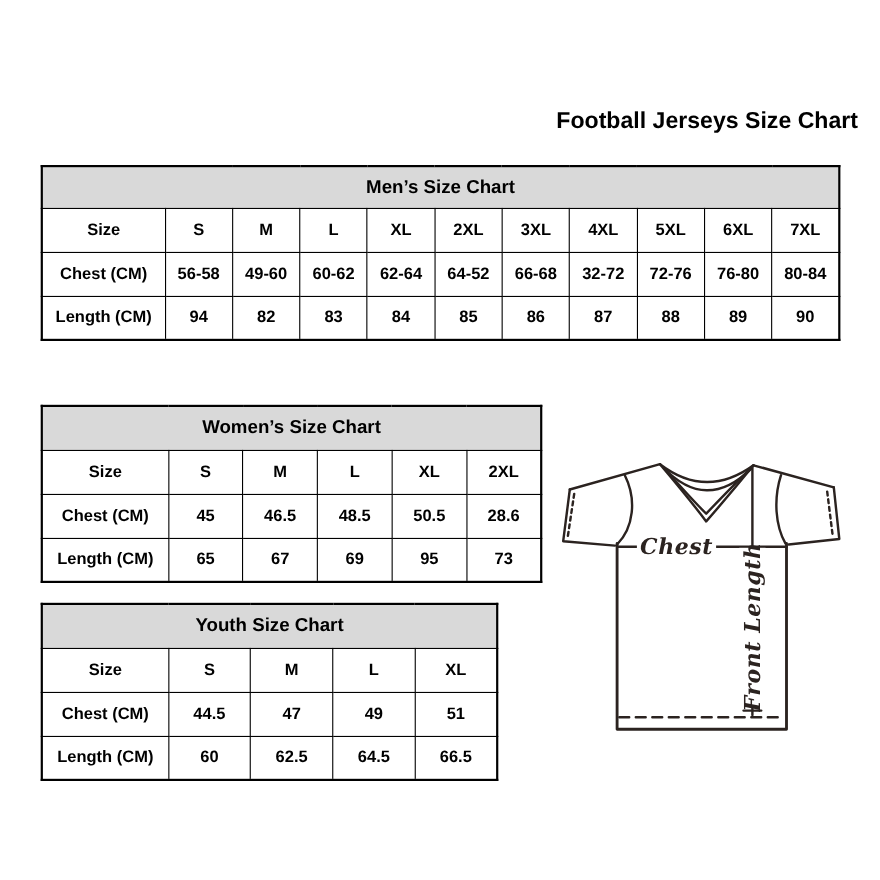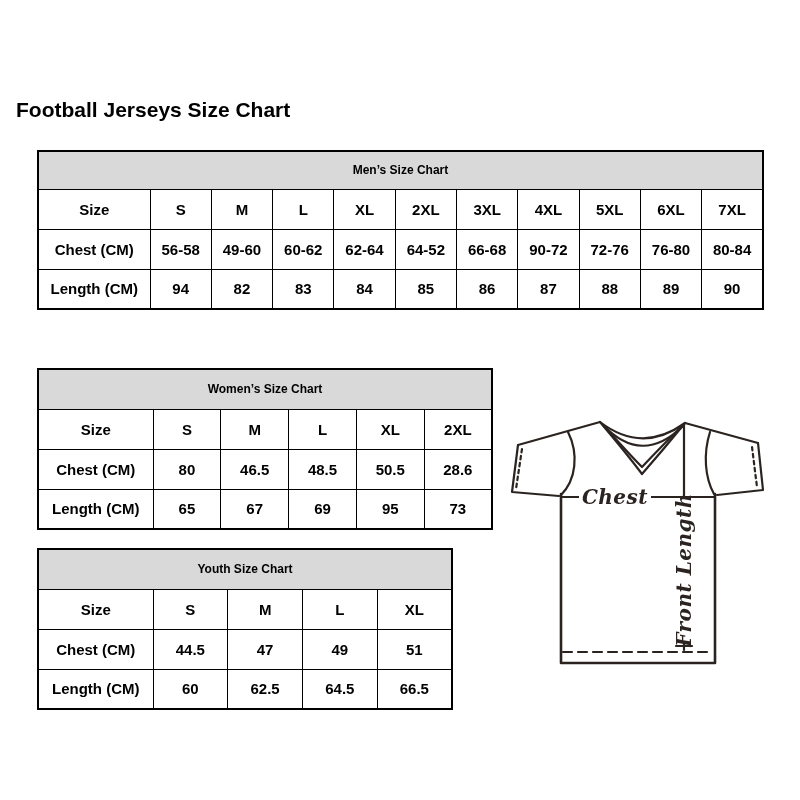--- a/index.html
+++ b/index.html
@@ -14,8 +14,8 @@
     font-family:"Liberation Sans",sans-serif;color:var(--text);overflow:hidden;
   }
   .title{
-    position:absolute;top:97px;left:16px;width:780px;margin:0;
-    text-align:left;font-size:21px;line-height:26px;font-weight:bold;color:var(--text);
+    position:absolute;top:97px;left:0;width:780px;margin:0;
+    text-align:right;font-size:21px;line-height:26px;font-weight:bold;color:var(--text);
   }
   table.size-table{
     position:absolute;border-collapse:collapse;table-layout:fixed;

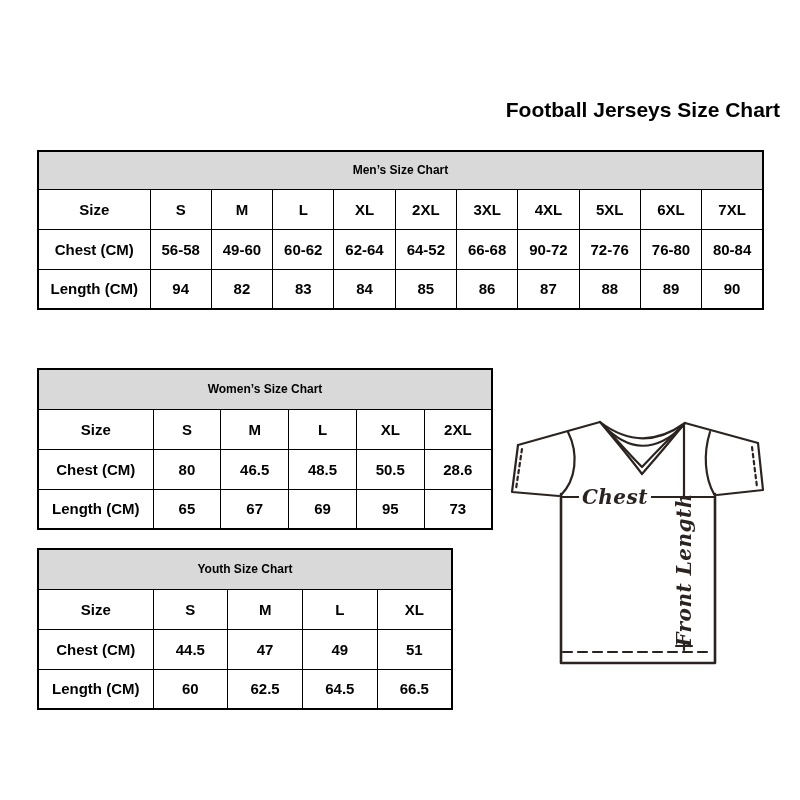--- a/index.html
+++ b/index.html
@@ -27,7 +27,7 @@
     font-weight:bold;color:var(--text);padding:0;overflow:hidden;
   }
   table.size-table th{
-    background:var(--header-bg);font-size:12px;
+    background:var(--header-bg);font-size:17px;
   }
   table.size-table td{font-size:15px;}
   table.men{left:37px;top:150px;width:727px;}

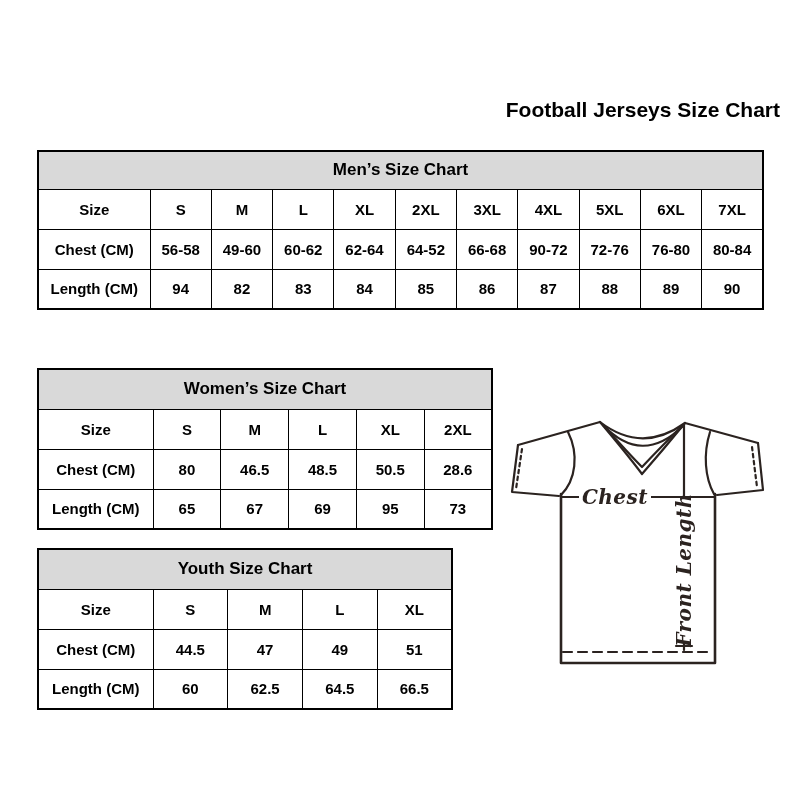--- a/index.html
+++ b/index.html
@@ -90,7 +90,7 @@
         <td>62-64</td>
         <td>64-52</td>
         <td>66-68</td>
-        <td>90-72</td>
+        <td>32-72</td>
         <td>72-76</td>
         <td>76-80</td>
         <td>80-84</td>

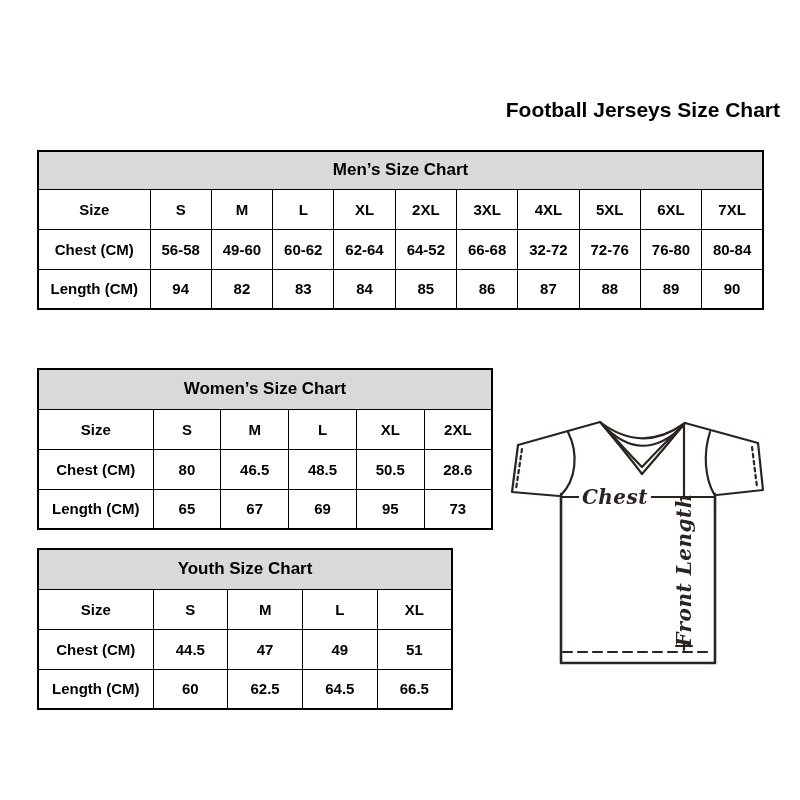--- a/index.html
+++ b/index.html
@@ -132,7 +132,7 @@
       </tr>
       <tr>
         <td>Chest (CM)</td>
-        <td>80</td>
+        <td>45</td>
         <td>46.5</td>
         <td>48.5</td>
         <td>50.5</td>

